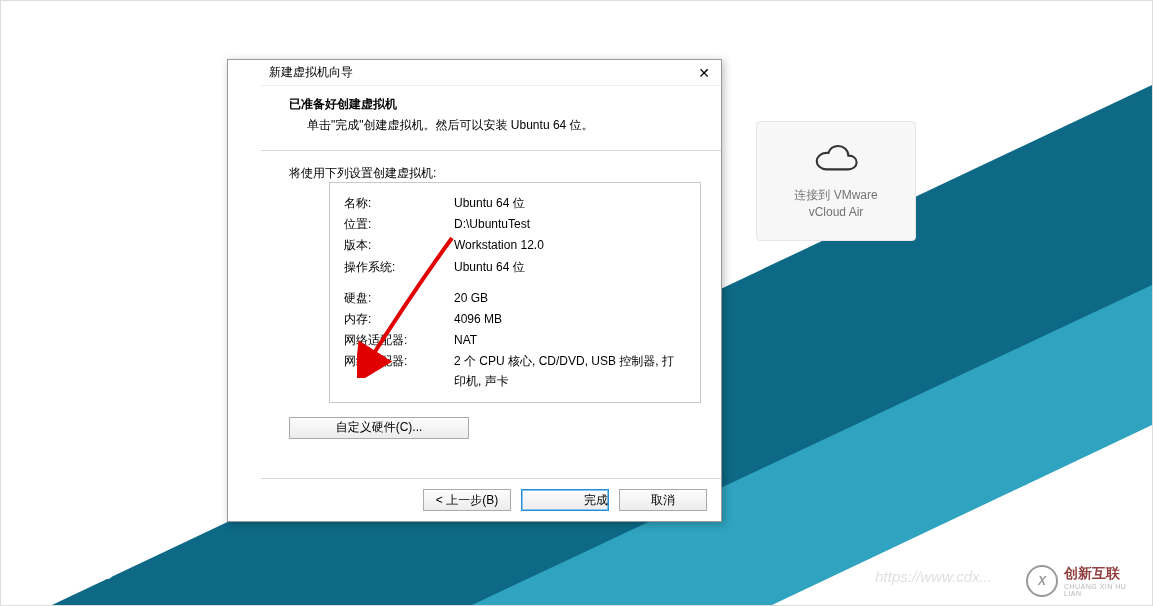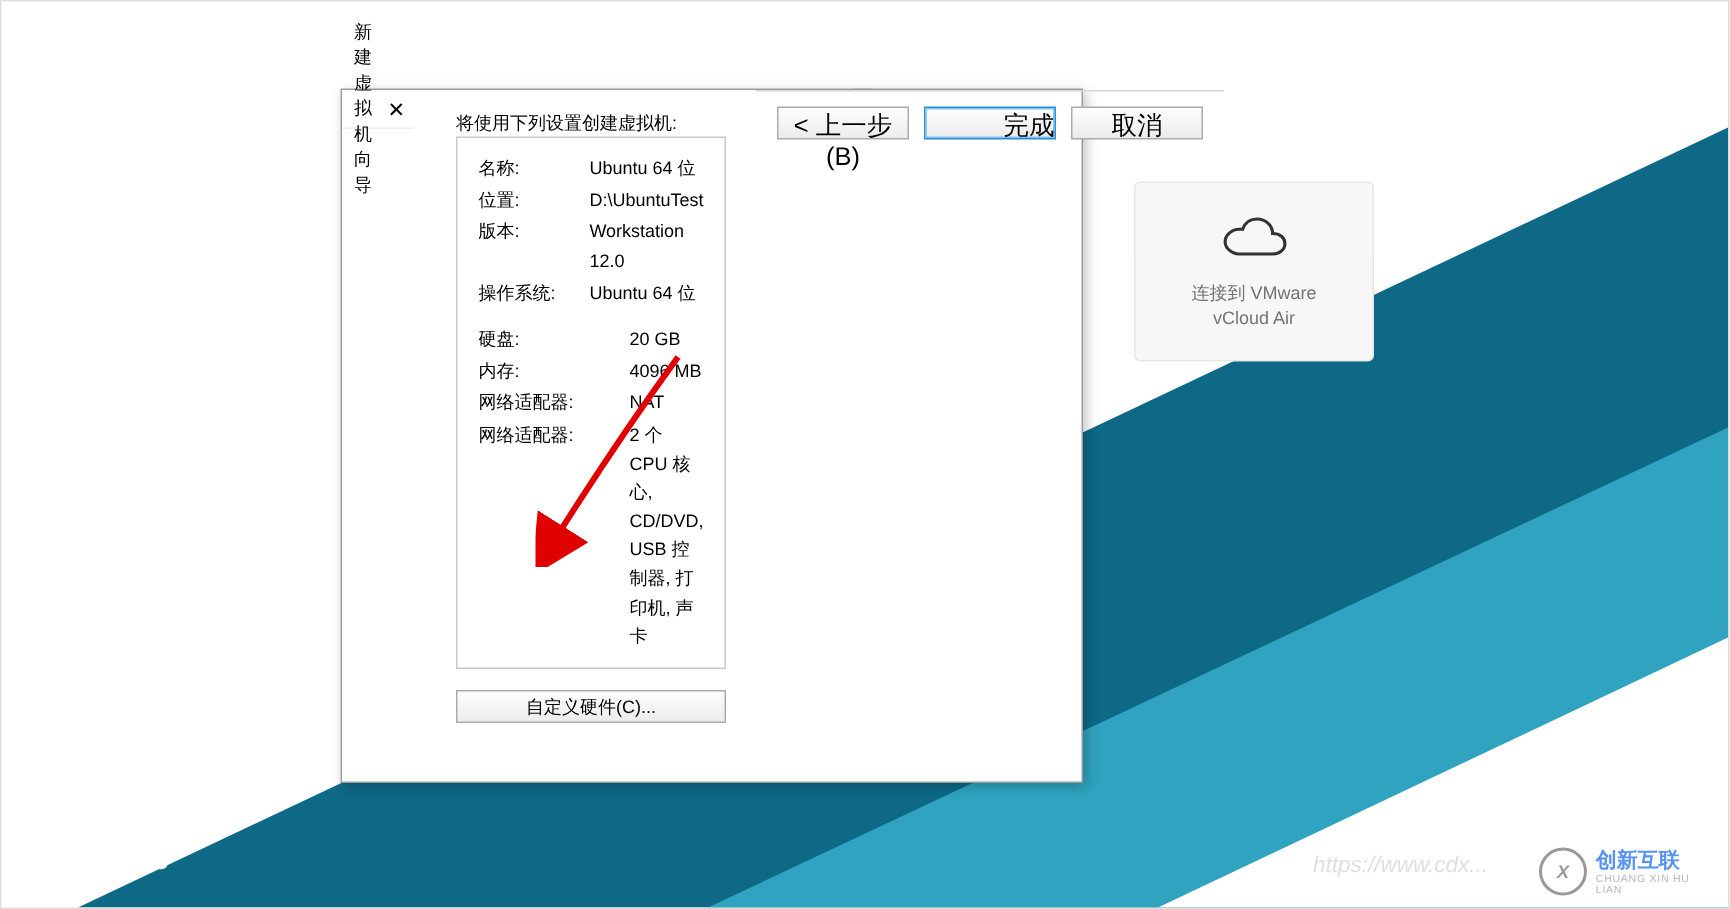--- a/index.html
+++ b/index.html
@@ -99,7 +99,8 @@
       border: 1px solid #9b9b9b;
       box-shadow: 2px 2px 8px rgba(0,0,0,0.25);
       display: flex;
-      flex-direction: row;
+      flex-direction: column;
+      padding-left: 33px;
     }
     .titlebar {
       height: 26px;

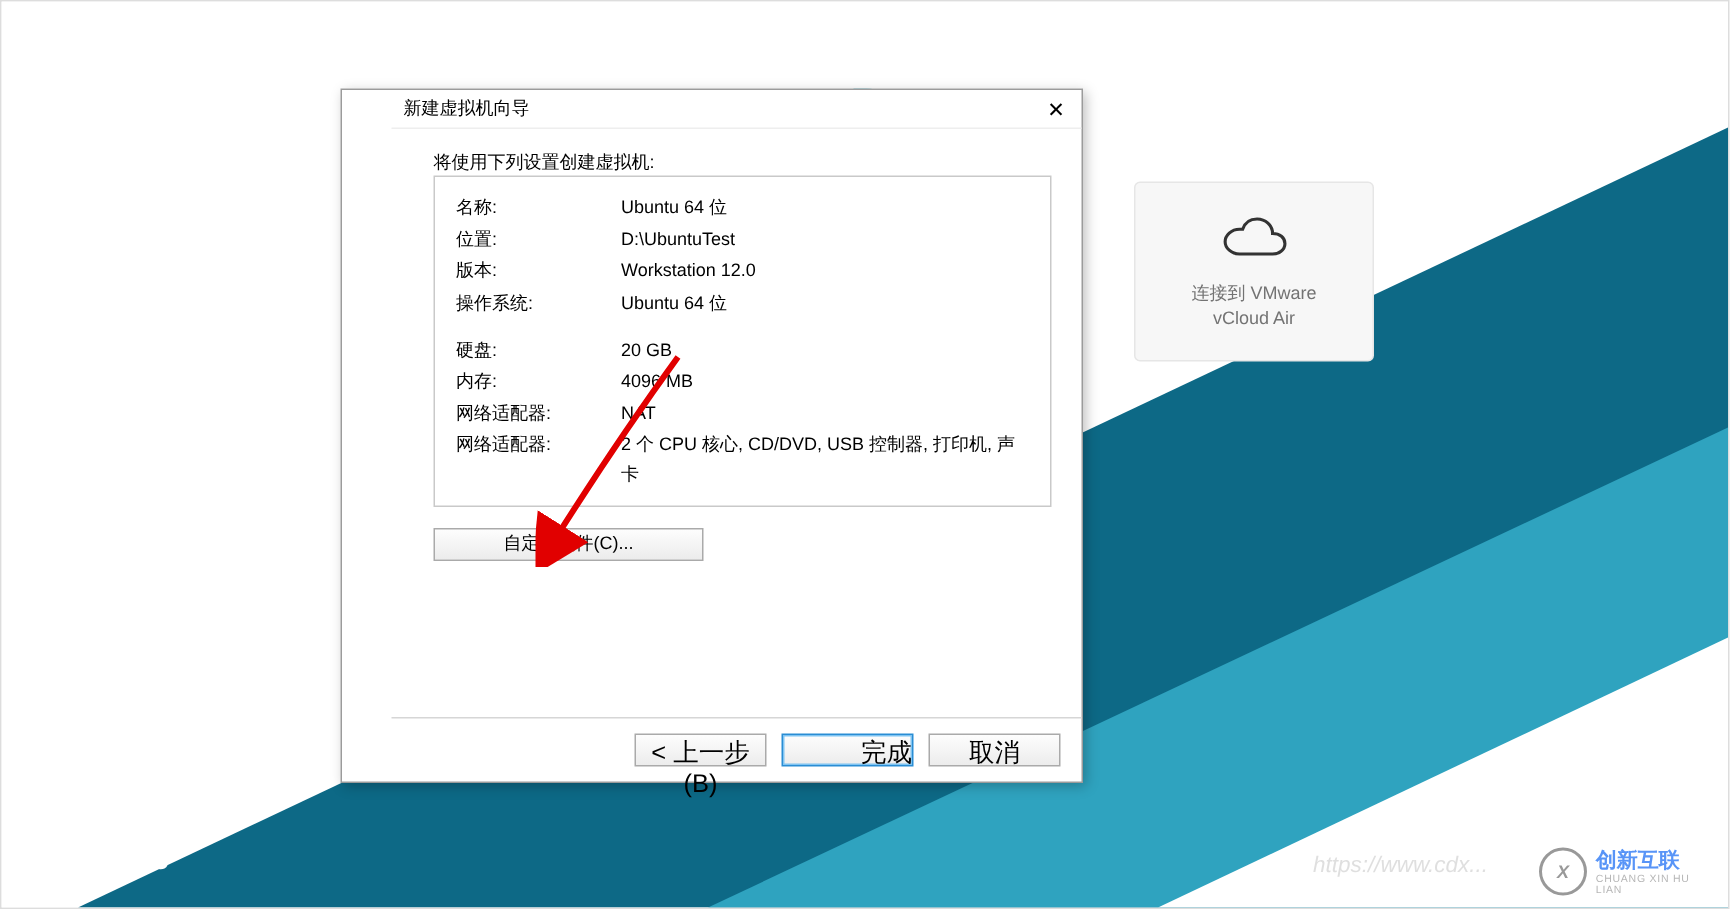--- a/index.html
+++ b/index.html
@@ -238,6 +238,10 @@
     <span>新建虚拟机向导</span>
     <span class="close">✕</span>
   </div>
+  <div class="dialog-head">
+    <div class="h1">已准备好创建虚拟机</div>
+    <div class="h2">单击"完成"创建虚拟机。然后可以安装 Ubuntu 64 位。</div>
+  </div>
   <div class="dialog-body">
     <div class="body-label">将使用下列设置创建虚拟机:</div>
     <div class="settings-box">

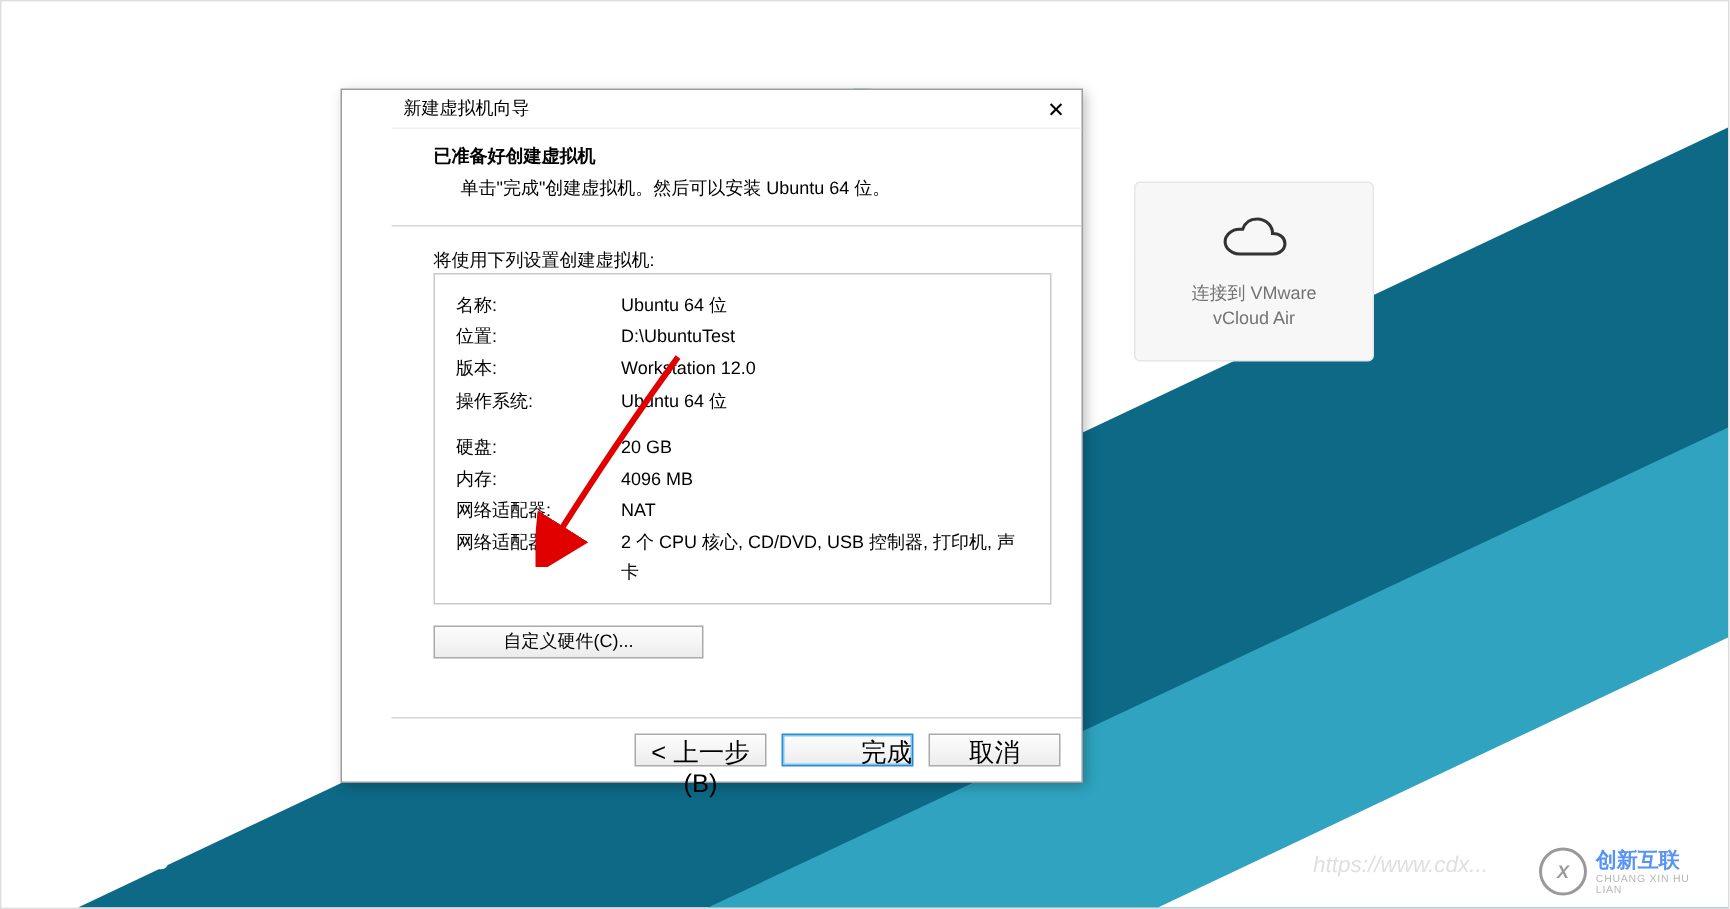--- a/index.html
+++ b/index.html
@@ -139,6 +139,7 @@
       font-size: 12px;
       line-height: 1.6;
       position: relative;
+      margin-left: 40px;
     }
     .settings-group { display: table; width: 100%; }
     .settings-row { display: table-row; }

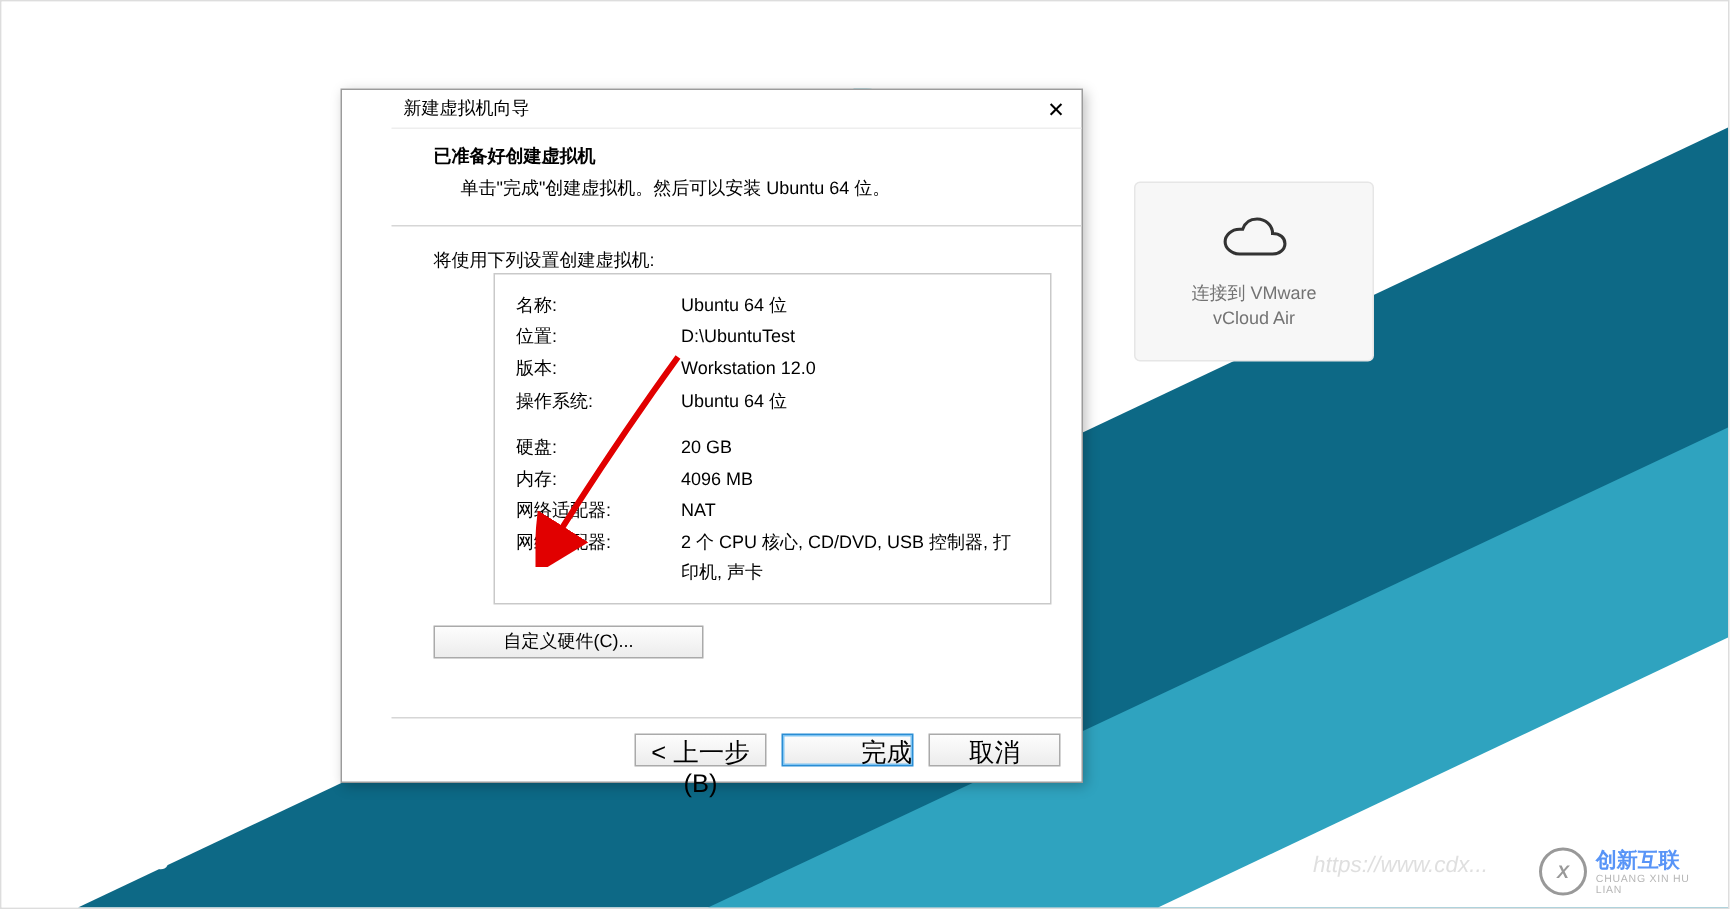--- a/index.html
+++ b/index.html
@@ -166,7 +166,7 @@
     .dlg-btn {
       width: 88px;
       height: 22px;
-      font-size: 17px;
+      font-size: 12px;
       border: 1px solid #aaa;
       background: linear-gradient(#fdfdfd,#ececec);
       cursor: pointer;

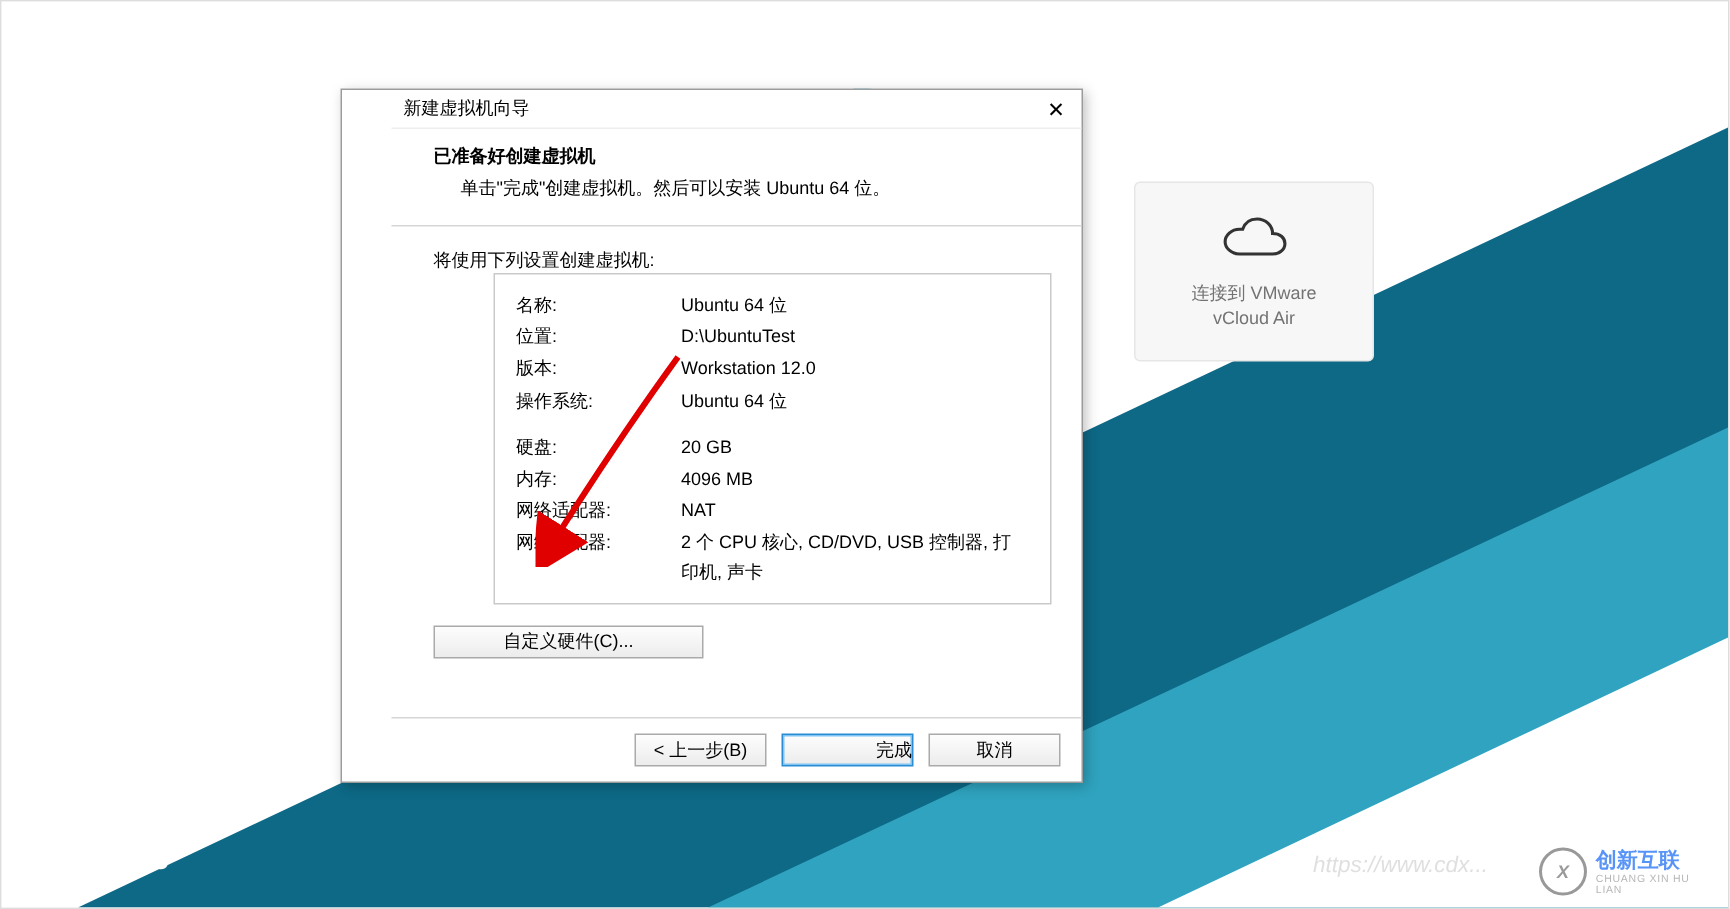--- a/index.html
+++ b/index.html
@@ -196,7 +196,7 @@
       position: relative; display: flex; align-items: center; justify-content: center;
       font-weight: 700; color: #888; font-style: italic;
     }
-    .cx-txt { font-size: 14px; color: #3b82f6; font-weight: 600; }
+    .cx-txt { font-size: 14px; color: #7f1d1d; font-weight: 600; }
     .cx-sub { font-size: 7px; color: #aaa; letter-spacing: 0.5px; }
     .watermark {
       position: absolute;

